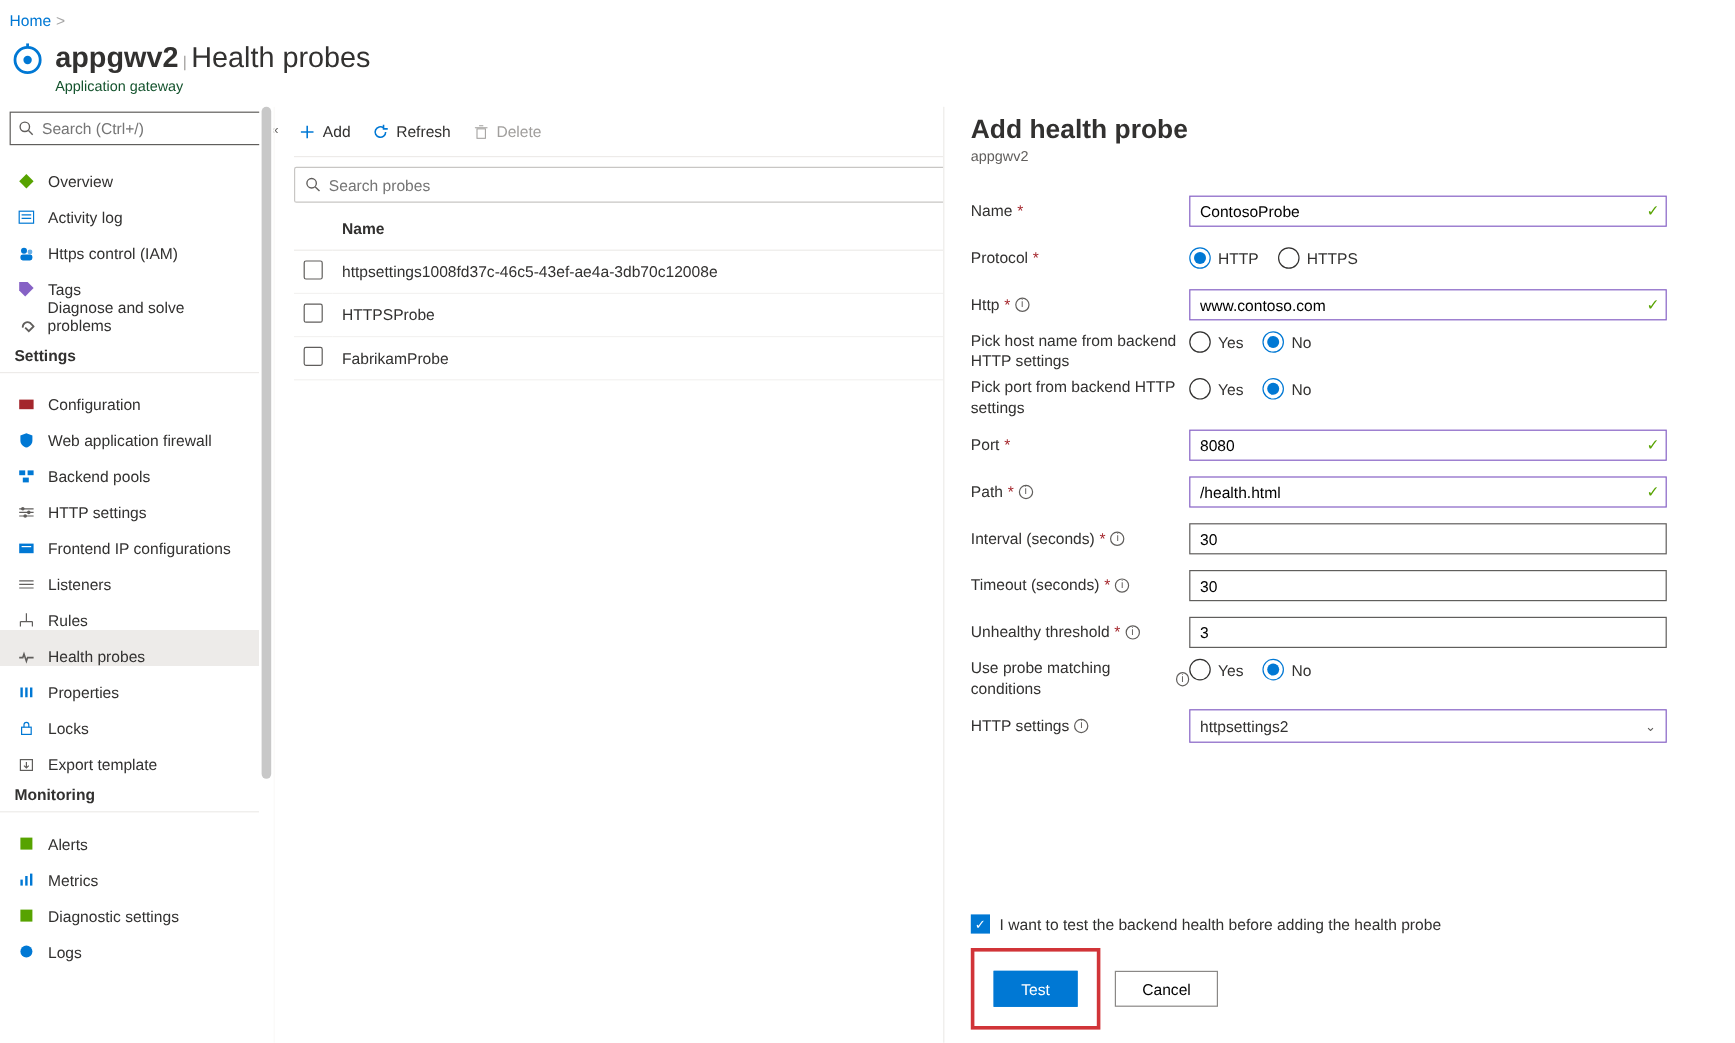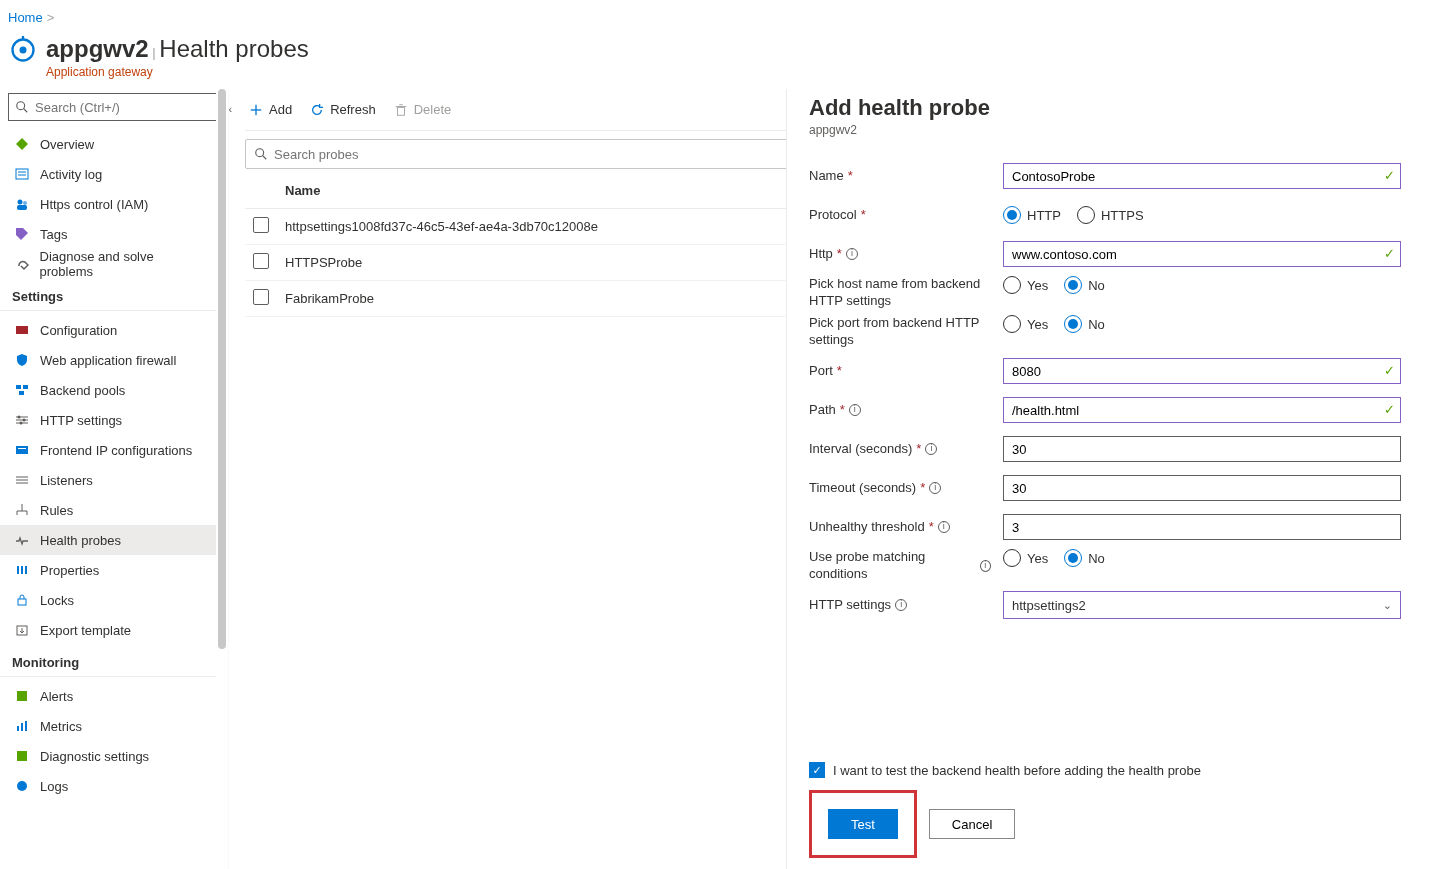--- a/index.html
+++ b/index.html
@@ -12,7 +12,7 @@
 .resource-title { font-size:24px; font-weight:600; color:#323130;}
 .resource-sep { font-weight:300; color:#a19f9d;}
 .resource-subtitle { font-size:24px; font-weight:400; color:#323130;}
-.resource-type { font-size:12px; color:#c2410c; margin-top:2px;}
+.resource-type { font-size:12px; color:#14532d; margin-top:2px;}
 .layout { display:flex; height:calc(100% - 80px);}
 .sidebar { width:216px; border-right:none; display:flex; flex-direction:column;}
 .search-box { margin:4px 8px 8px 8px; border:1px solid #605e5c; height:28px; display:flex; align-items:center; padding:0 6px;}

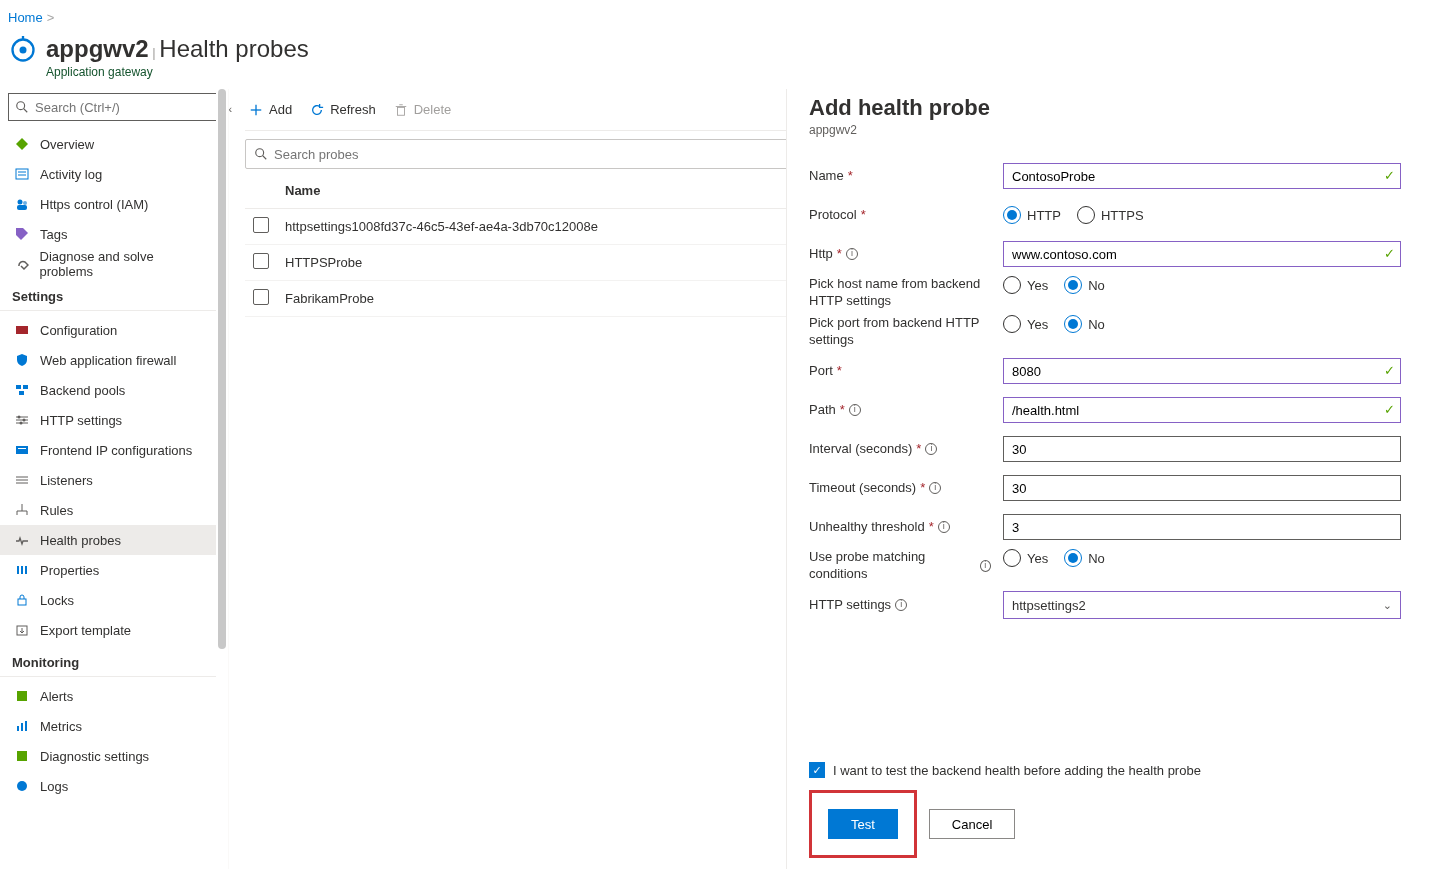--- a/index.html
+++ b/index.html
@@ -21,7 +21,7 @@
 .collapse-caret { width:28px; display:flex; align-items:center; justify-content:center; cursor:pointer; color:#605e5c; font-size:11px;}
 .search-row { display:flex; align-items:center;}
 .nav-scroll { overflow-y:auto; flex:1;}
-.nav-item { display:flex; align-items:center; height:30px; padding:0 10px 0 14px; cursor:pointer; font-size:13px; color:#323130;}
+.nav-item { display:flex; align-items:flex-end; height:30px; padding:0 10px 0 14px; cursor:pointer; font-size:13px; color:#323130;}
 .nav-item.active { background:#edebe9;}
 .nav-item .ico { width:16px; height:16px; margin-right:10px; display:flex; align-items:center; justify-content:center;}
 .nav-group { font-weight:600; padding:10px 10px 6px 12px; border-bottom:1px solid #edebe9; margin-bottom:4px; font-size:13px;}

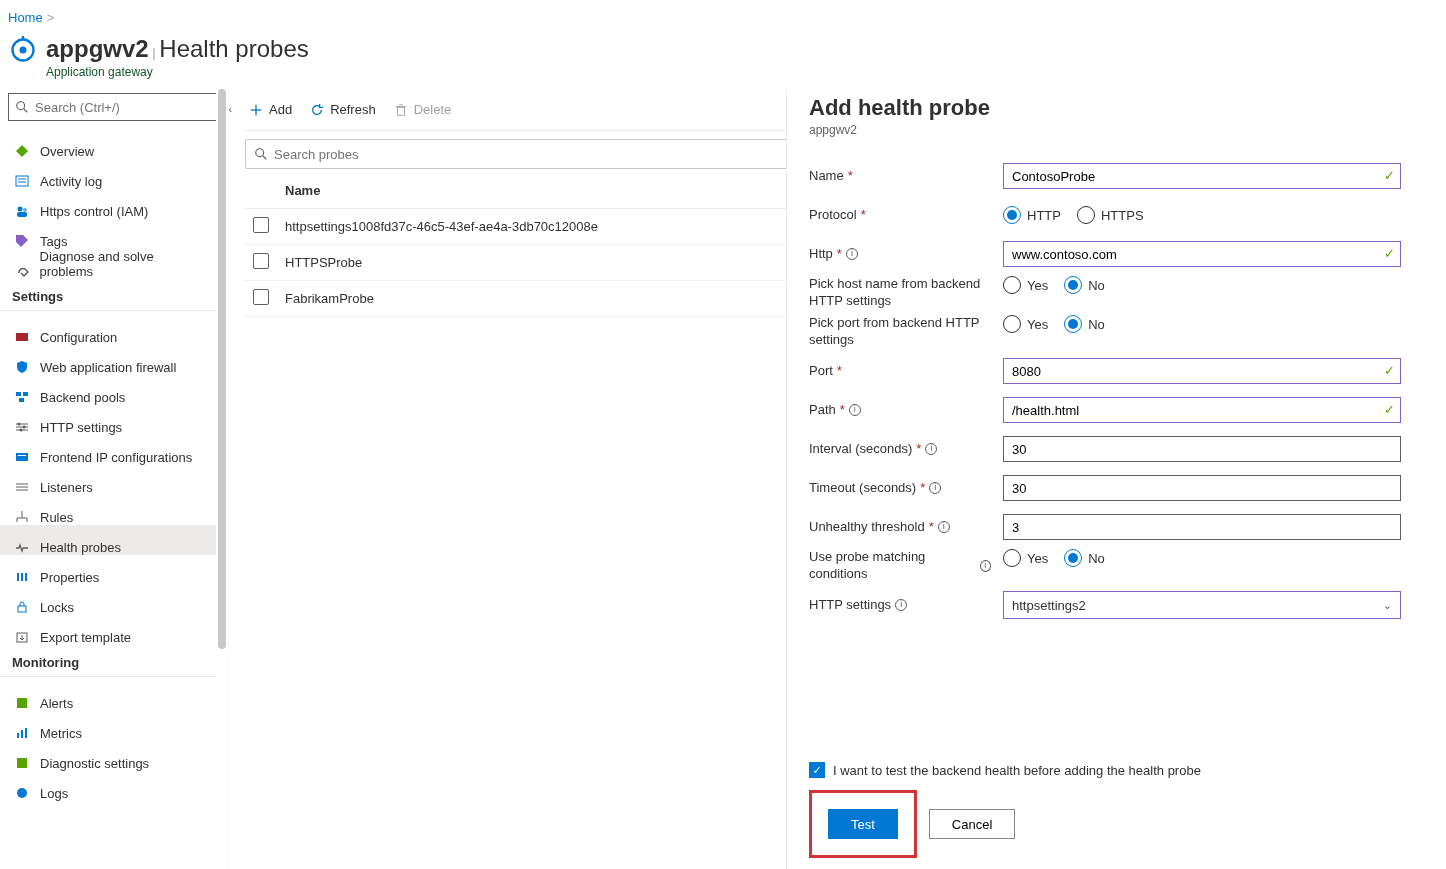--- a/index.html
+++ b/index.html
@@ -50,7 +50,7 @@
 .form-label { width:182px; font-size:13px; color:#323130; display:flex; align-items:center; gap:4px; line-height:1.3;}
 .form-label .req { color:#a4262c;}
 .info-ico { width:12px; height:12px; border:1px solid #605e5c; border-radius:50%; display:inline-flex; align-items:center; justify-content:center; font-size:9px; color:#605e5c;}
-.form-control { flex:1;margin-left:12px;}
+.form-control { flex:1;}
 .text-input { width:100%; height:26px; border:1px solid #605e5c; padding:0 24px 0 8px; font-size:13px; outline:none; position:relative;}
 .text-input.validated { border-color:#8661c5;}
 .input-wrap { position:relative; width:398px;}

